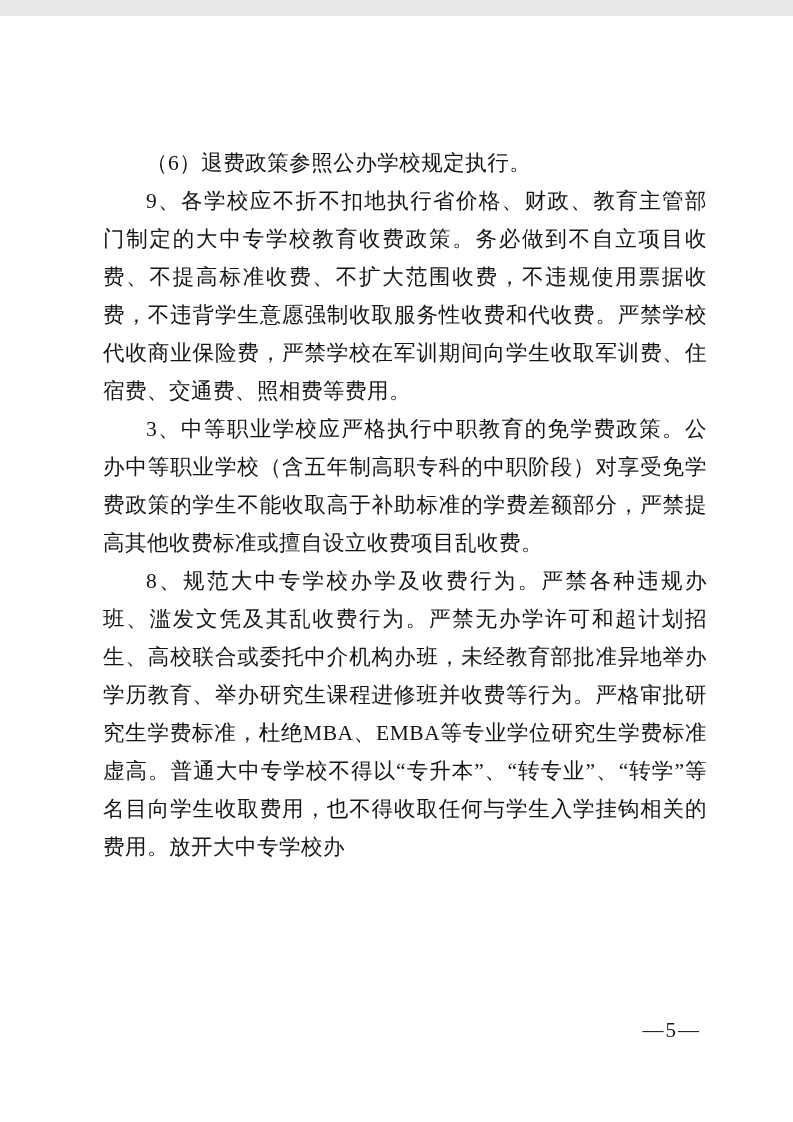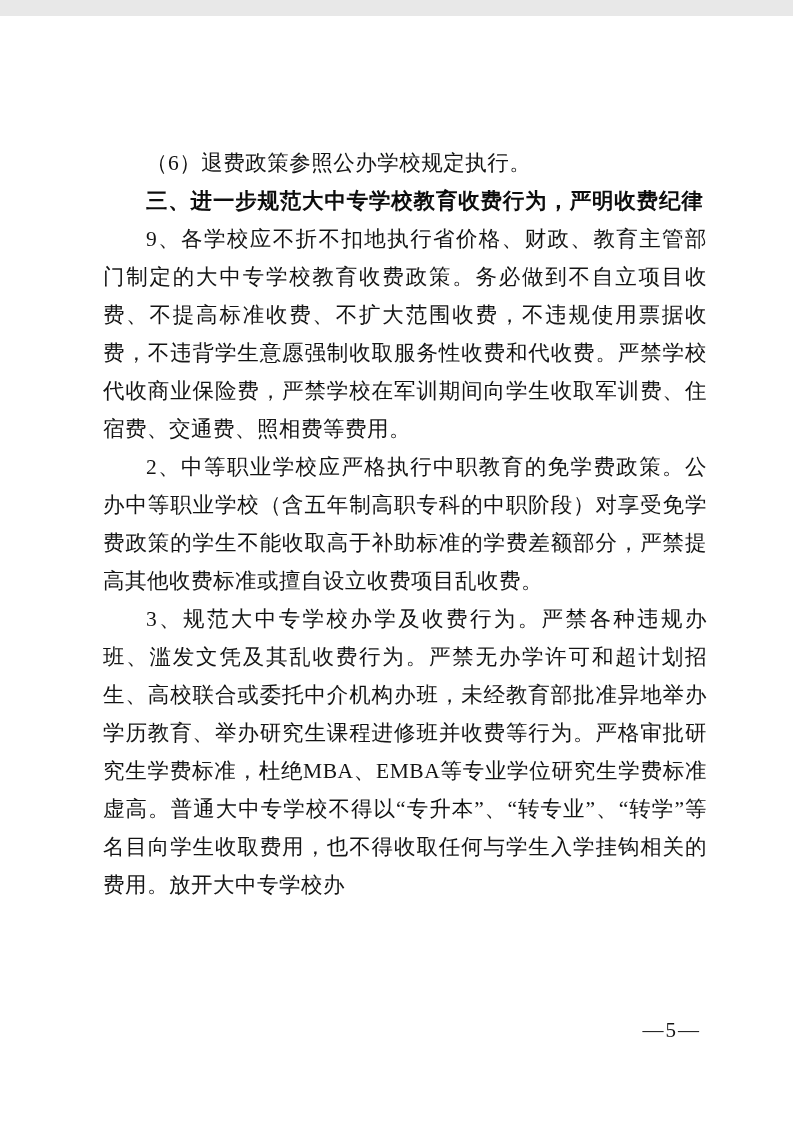--- a/index.html
+++ b/index.html
@@ -54,7 +54,6 @@
 <div class="page">
   <div class="content">
     <p class="para">（6）退费政策参照公办学校规定执行。</p>
-    <p class="para heading">三、进一步规范大中专学校教育收费行为，严明收费纪律</p>
     <p class="para">9、各学校应不折不扣地执行省价格、财政、教育主管部门制定的大中专学校教育收费政策。务必做到不自立项目收费、不提高标准收费、不扩大范围收费，不违规使用票据收费，不违背学生意愿强制收取服务性收费和代收费。严禁学校代收商业保险费，严禁学校在军训期间向学生收取军训费、住宿费、交通费、照相费等费用。</p>
     <p class="para">2、中等职业学校应严格执行中职教育的免学费政策。公办中等职业学校（含五年制高职专科的中职阶段）对享受免学费政策的学生不能收取高于补助标准的学费差额部分，严禁提高其他收费标准或擅自设立收费项目乱收费。</p>
     <p class="para">3、规范大中专学校办学及收费行为。严禁各种违规办班、滥发文凭及其乱收费行为。严禁无办学许可和超计划招生、高校联合或委托中介机构办班，未经教育部批准异地举办学历教育、举办研究生课程进修班并收费等行为。严格审批研究生学费标准，杜绝MBA、EMBA等专业学位研究生学费标准虚高。普通大中专学校不得以“专升本”、“转专业”、“转学”等名目向学生收取费用，也不得收取任何与学生入学挂钩相关的费用。放开大中专学校办</p>

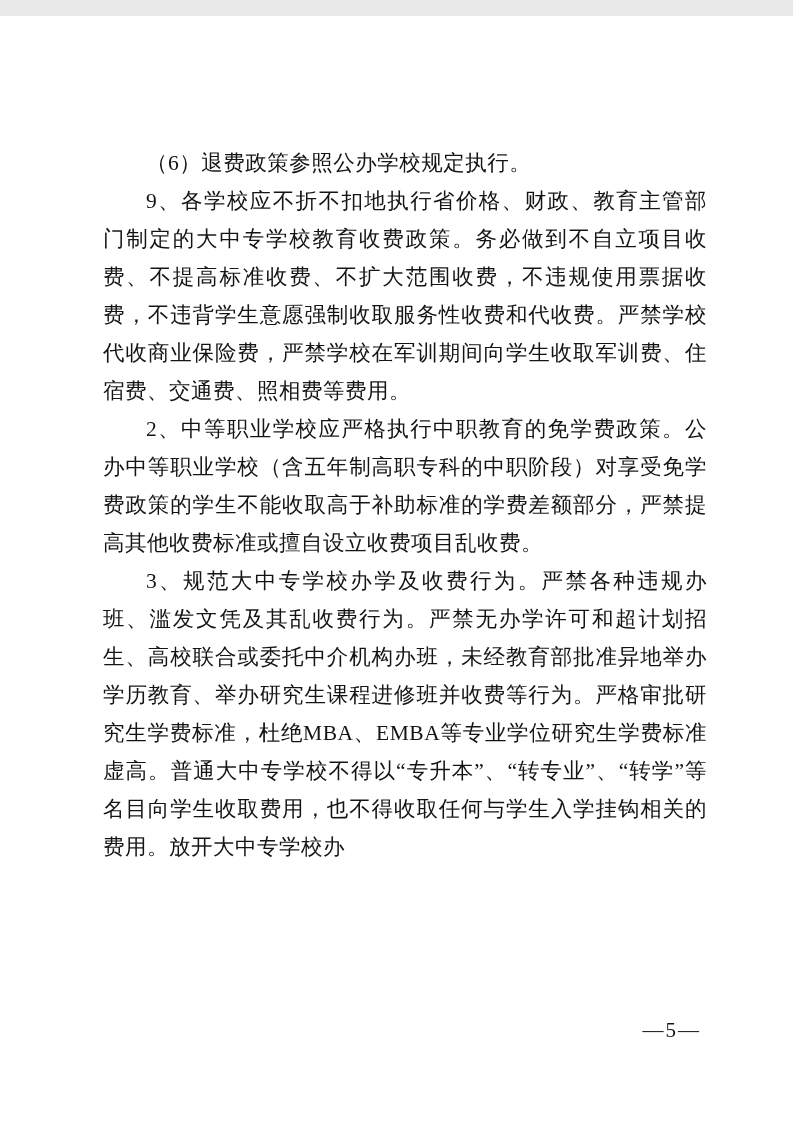--- a/index.html
+++ b/index.html
@@ -55,7 +55,7 @@
   <div class="content">
     <p class="para">（6）退费政策参照公办学校规定执行。</p>
     <p class="para">9、各学校应不折不扣地执行省价格、财政、教育主管部门制定的大中专学校教育收费政策。务必做到不自立项目收费、不提高标准收费、不扩大范围收费，不违规使用票据收费，不违背学生意愿强制收取服务性收费和代收费。严禁学校代收商业保险费，严禁学校在军训期间向学生收取军训费、住宿费、交通费、照相费等费用。</p>
-    <p class="para">2、中等职业学校应严格执行中职教育的免学费政策。公办中等职业学校（含五年制高职专科的中职阶段）对享受免学费政策的学生不能收取高于补助标准的学费差额部分，严禁提高其他收费标准或擅自设立收费项目乱收费。</p>
+    <p class="para">3、中等职业学校应严格执行中职教育的免学费政策。公办中等职业学校（含五年制高职专科的中职阶段）对享受免学费政策的学生不能收取高于补助标准的学费差额部分，严禁提高其他收费标准或擅自设立收费项目乱收费。</p>
     <p class="para">3、规范大中专学校办学及收费行为。严禁各种违规办班、滥发文凭及其乱收费行为。严禁无办学许可和超计划招生、高校联合或委托中介机构办班，未经教育部批准异地举办学历教育、举办研究生课程进修班并收费等行为。严格审批研究生学费标准，杜绝MBA、EMBA等专业学位研究生学费标准虚高。普通大中专学校不得以“专升本”、“转专业”、“转学”等名目向学生收取费用，也不得收取任何与学生入学挂钩相关的费用。放开大中专学校办</p>
   </div>
   <div class="page-number">—5—</div>

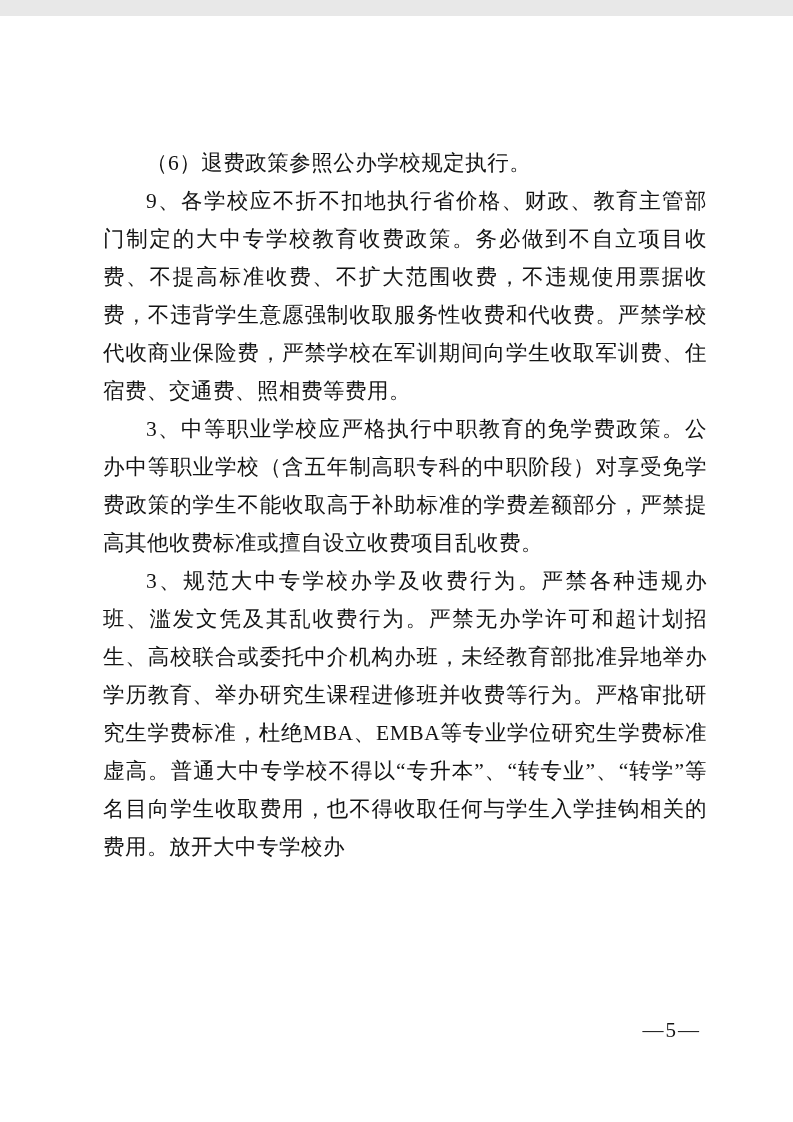--- a/index.html
+++ b/index.html
@@ -56,7 +56,7 @@
     <p class="para">（6）退费政策参照公办学校规定执行。</p>
     <p class="para">9、各学校应不折不扣地执行省价格、财政、教育主管部门制定的大中专学校教育收费政策。务必做到不自立项目收费、不提高标准收费、不扩大范围收费，不违规使用票据收费，不违背学生意愿强制收取服务性收费和代收费。严禁学校代收商业保险费，严禁学校在军训期间向学生收取军训费、住宿费、交通费、照相费等费用。</p>
     <p class="para">3、中等职业学校应严格执行中职教育的免学费政策。公办中等职业学校（含五年制高职专科的中职阶段）对享受免学费政策的学生不能收取高于补助标准的学费差额部分，严禁提高其他收费标准或擅自设立收费项目乱收费。</p>
-    <p class="para">3、规范大中专学校办学及收费行为。严禁各种违规办班、滥发文凭及其乱收费行为。严禁无办学许可和超计划招生、高校联合或委托中介机构办班，未经教育部批准异地举办学历教育、举办研究生课程进修班并收费等行为。严格审批研究生学费标准，杜绝MBA、EMBA等专业学位研究生学费标准虚高。普通大中专学校不得以“专升本”、“转专业”、“转学”等名目向学生收取费用，也不得收取任何与学生入学挂钩相关的费用。放开大中专学校办</p>
+    <p class="para">8、规范大中专学校办学及收费行为。严禁各种违规办班、滥发文凭及其乱收费行为。严禁无办学许可和超计划招生、高校联合或委托中介机构办班，未经教育部批准异地举办学历教育、举办研究生课程进修班并收费等行为。严格审批研究生学费标准，杜绝MBA、EMBA等专业学位研究生学费标准虚高。普通大中专学校不得以“专升本”、“转专业”、“转学”等名目向学生收取费用，也不得收取任何与学生入学挂钩相关的费用。放开大中专学校办</p>
   </div>
   <div class="page-number">—5—</div>
 </div>

